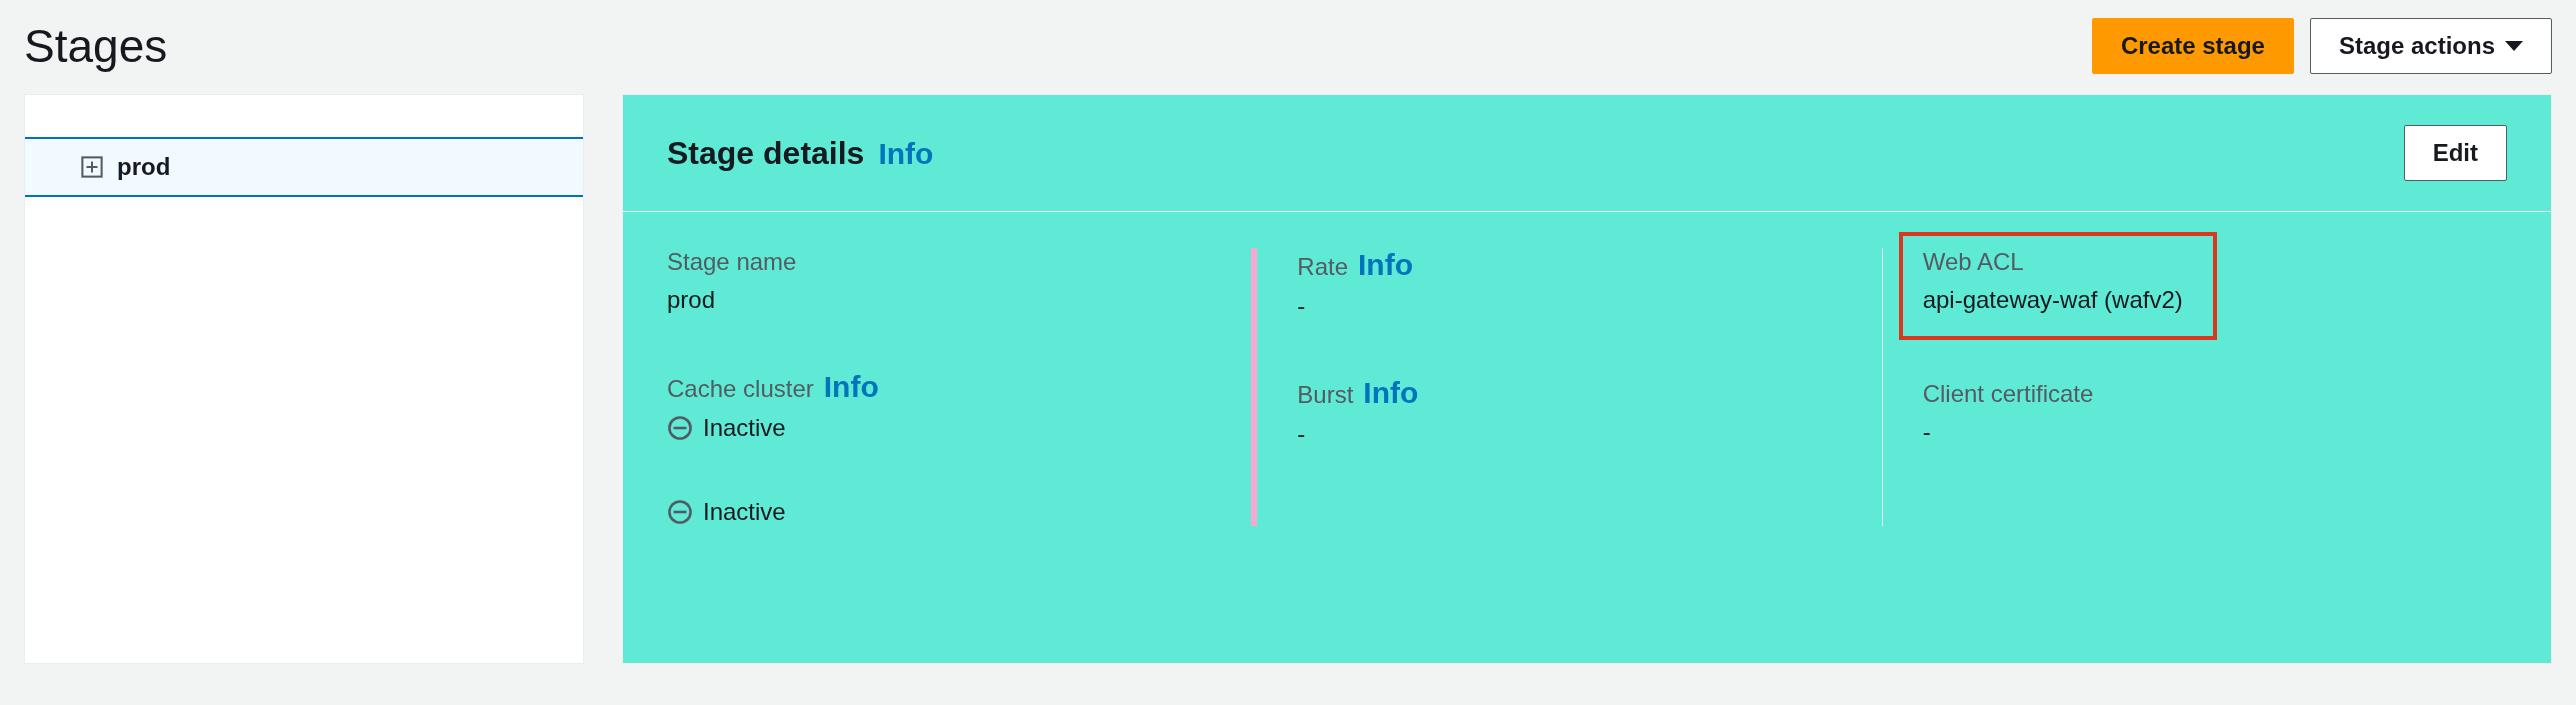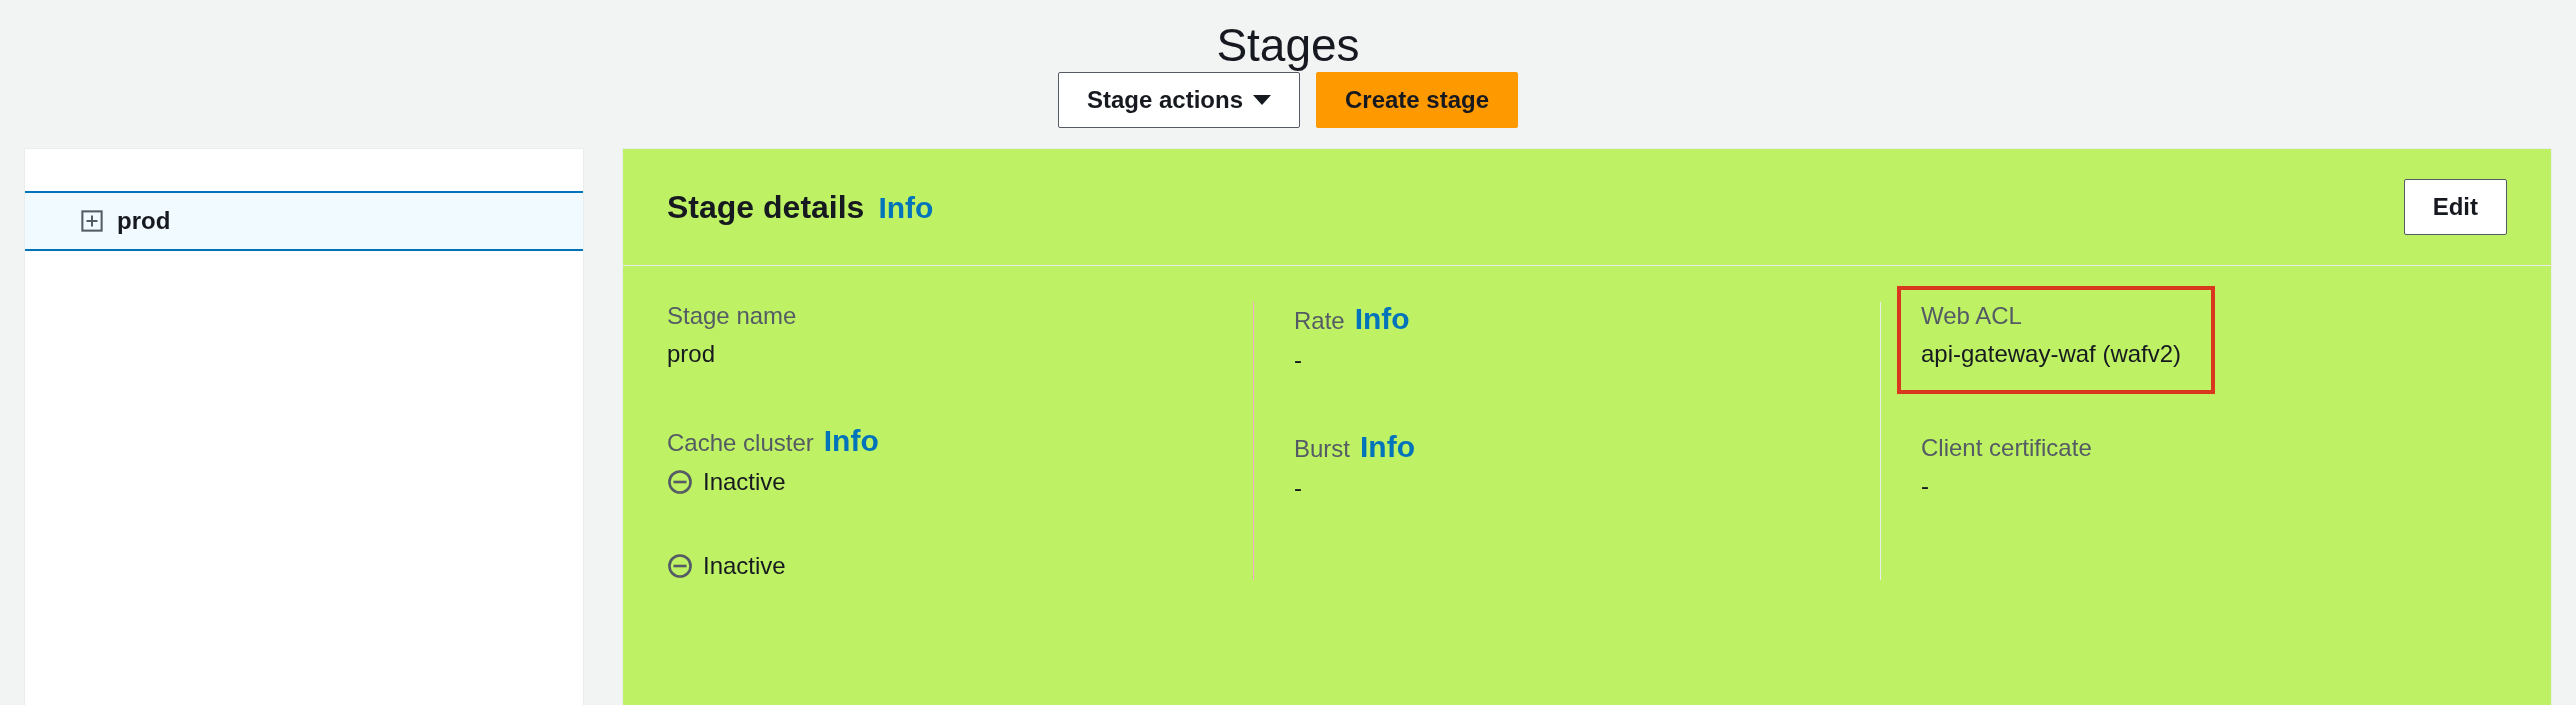--- a/index.html
+++ b/index.html
@@ -16,7 +16,6 @@
     justify-content: space-between;
     align-items: center;
     padding: 18px 24px 20px 24px;
-    flex-direction: column;
   }
   .page-title {
     font-size: 46px;

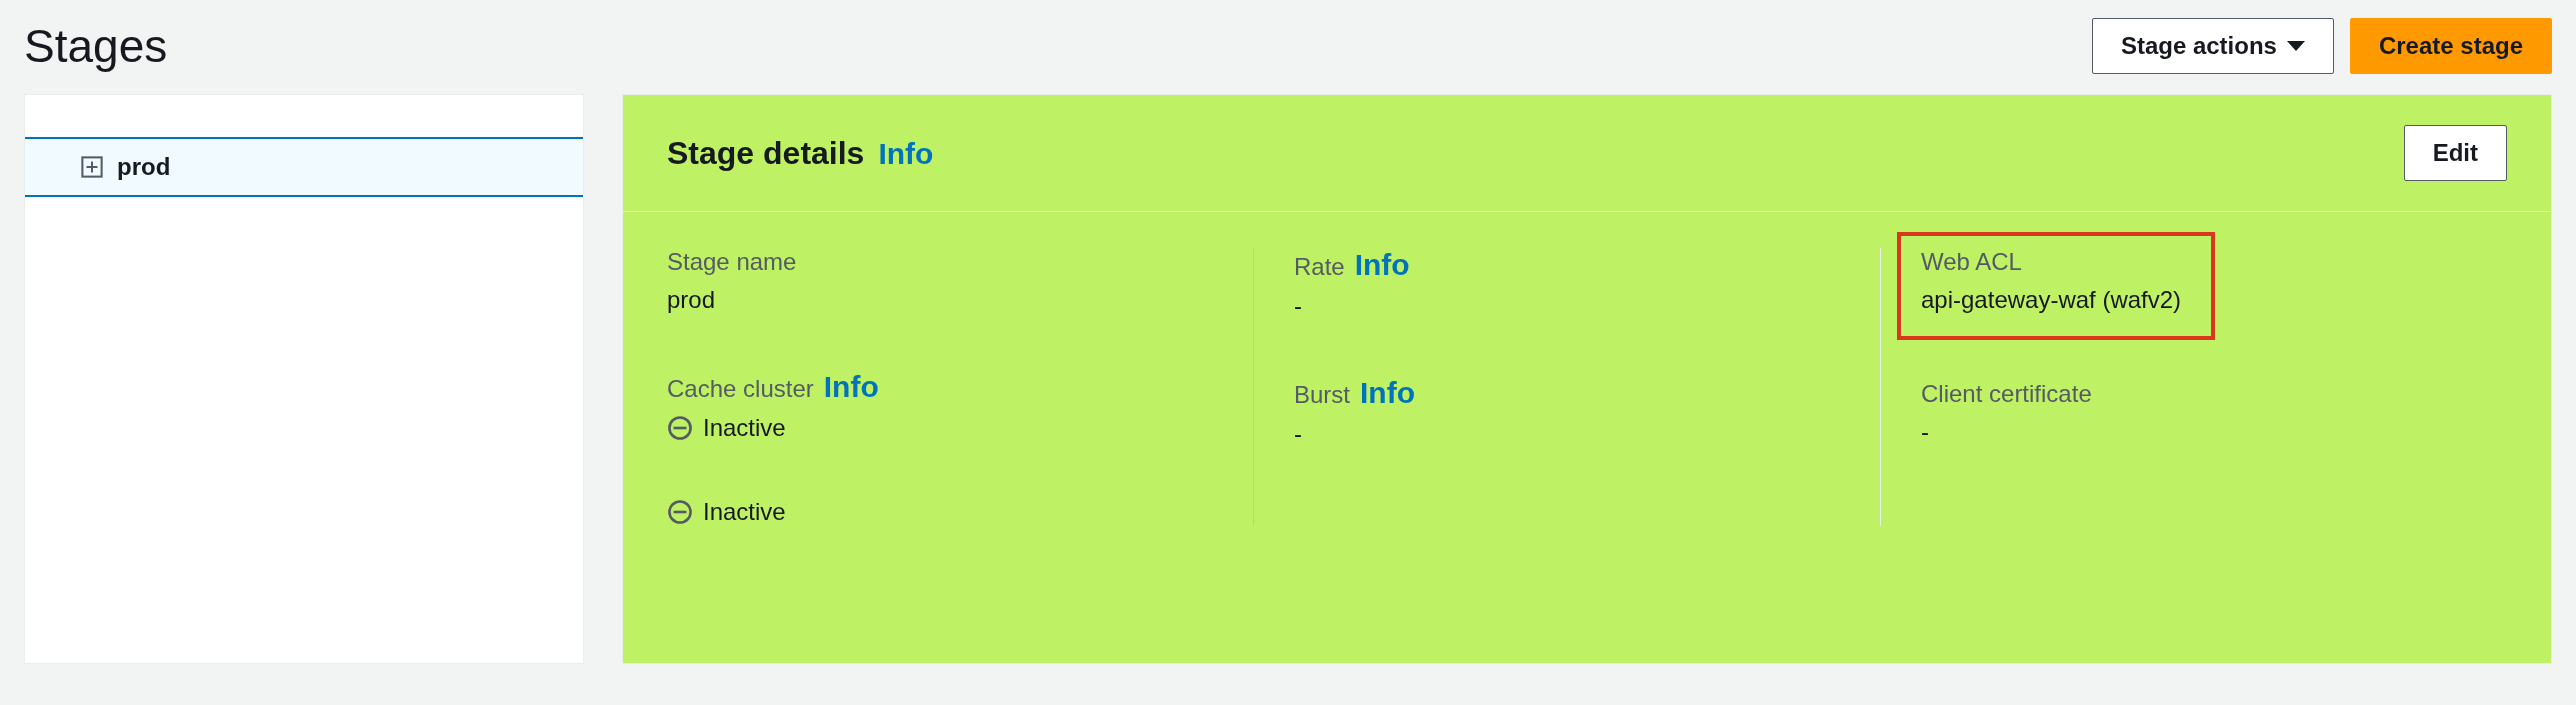--- a/index.html
+++ b/index.html
@@ -160,11 +160,11 @@
 <div class="header-row">
   <h1 class="page-title">Stages</h1>
   <div class="header-actions">
+    <button class="btn btn-primary">Create stage</button>
     <button class="btn">
       <span>Stage actions</span>
       <span class="caret"></span>
     </button>
-    <button class="btn btn-primary">Create stage</button>
   </div>
 </div>
 

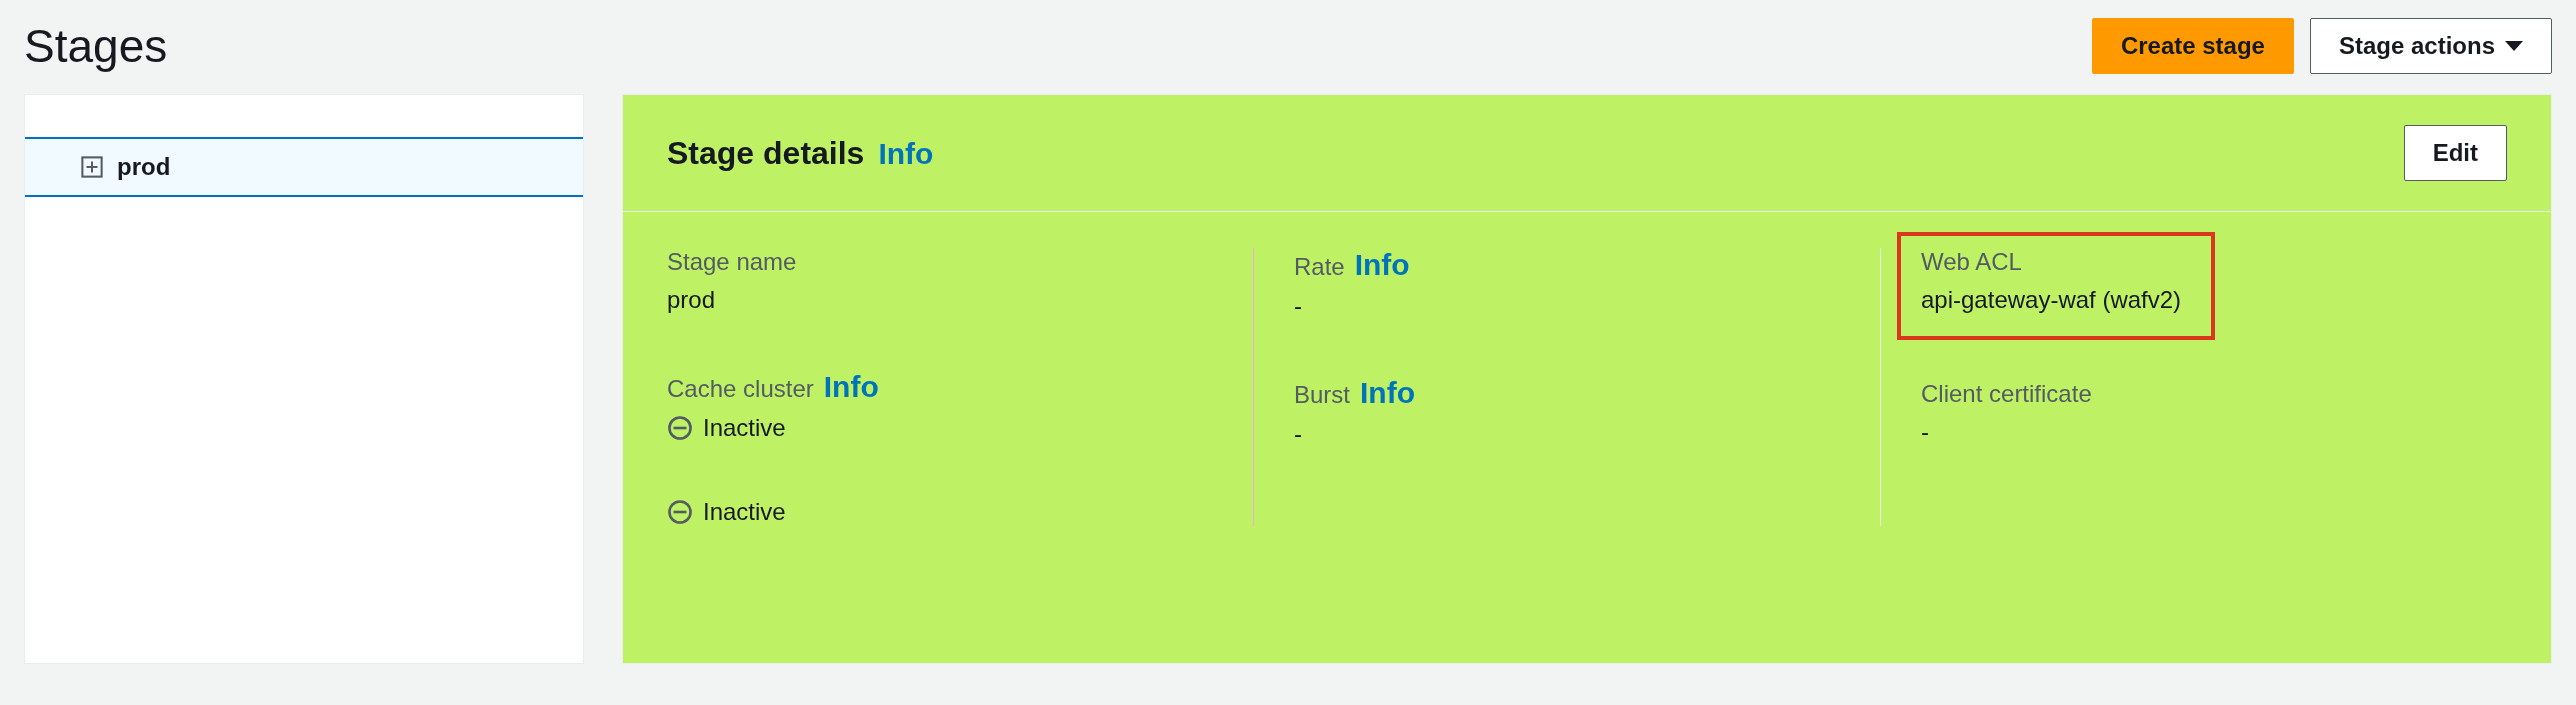--- a/index.html
+++ b/index.html
@@ -85,7 +85,7 @@
   }
   .details-panel {
     flex: 1;
-    background: #bef264;
+    background: #5eead4;
     border: 1px solid #eaeded;
     min-height: 570px;
   }

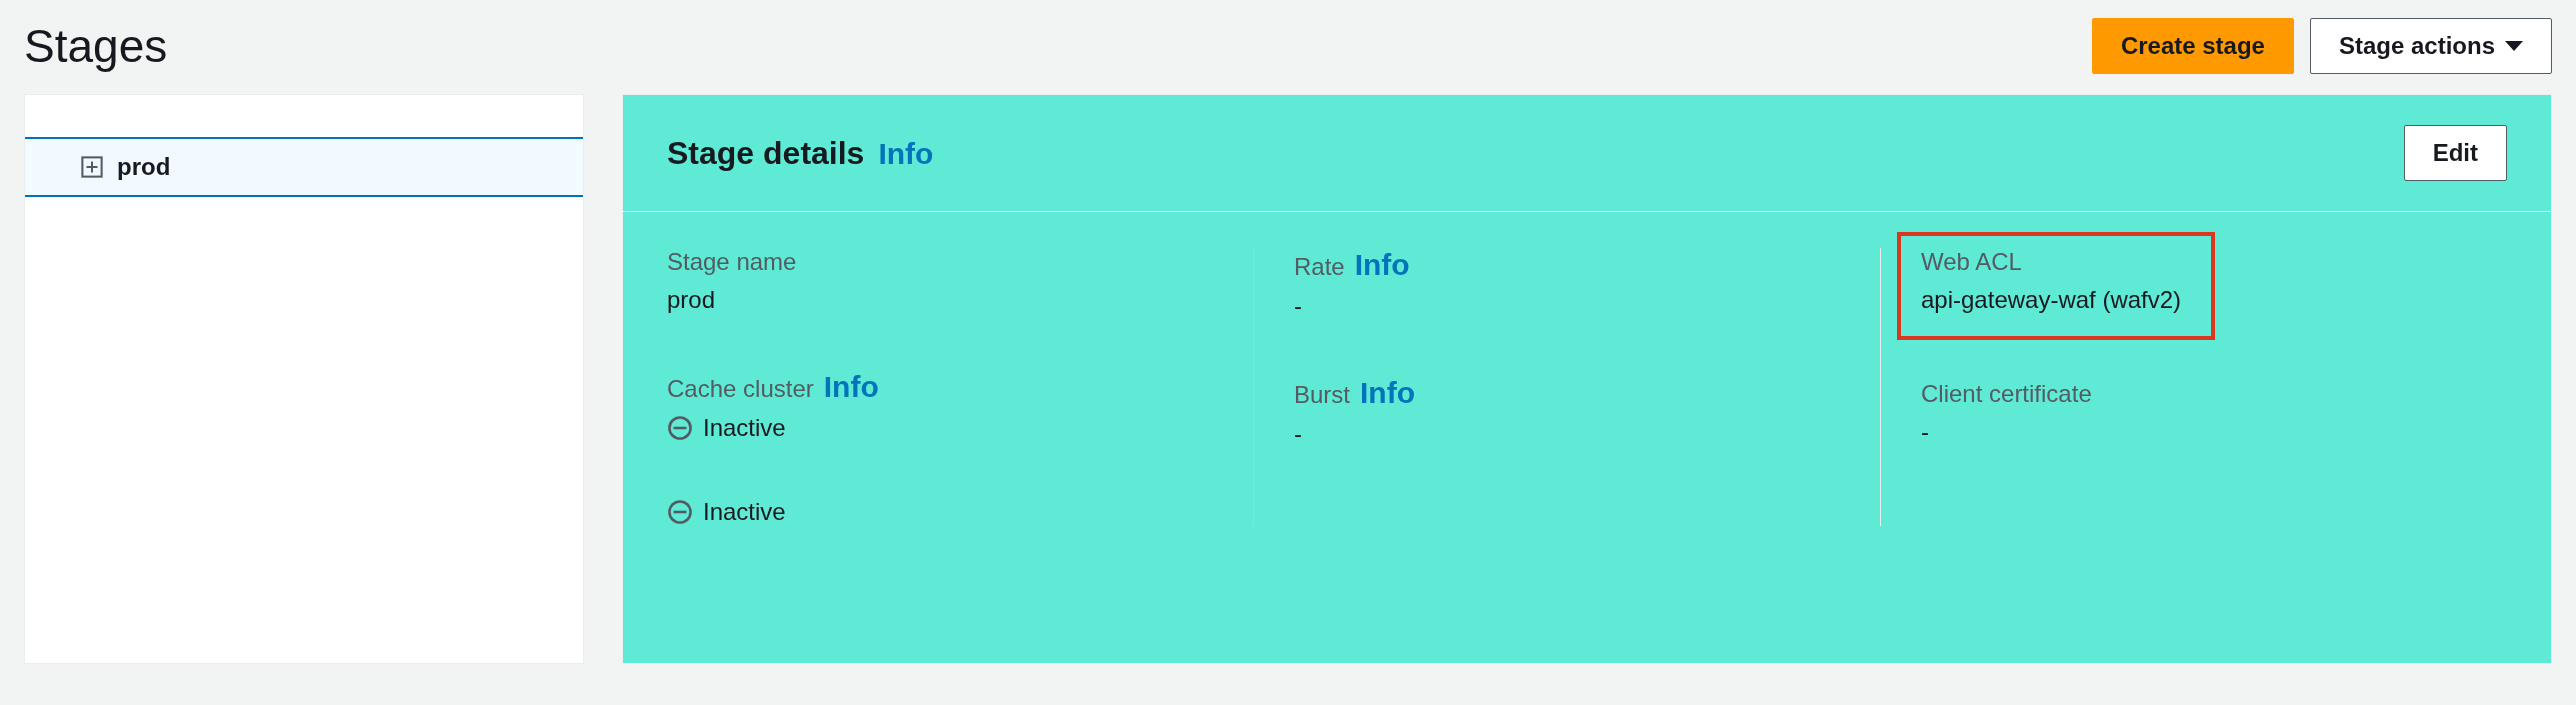--- a/index.html
+++ b/index.html
@@ -124,7 +124,7 @@
     gap: 56px;
     padding-right: 40px;
   }
-  .col-1 { flex: 1; border-right: 1px solid #f9a8d4; }
+  .col-1 { flex: 1; border-right: 6px solid #f9a8d4; }
   .col-2 { flex: 1; padding-left: 40px; border-right: 1px solid #eaeded; }
   .col-3 { flex: 1; padding-left: 40px; }
   .field-label {

